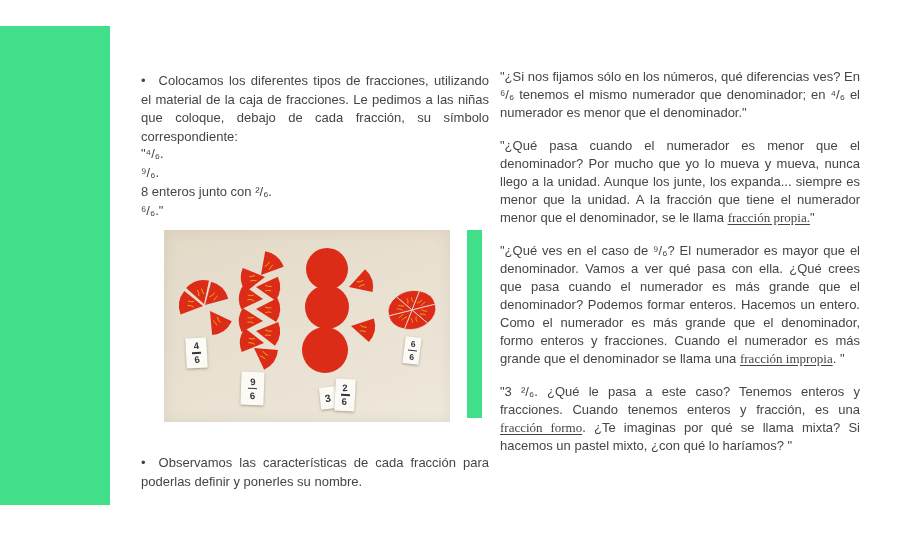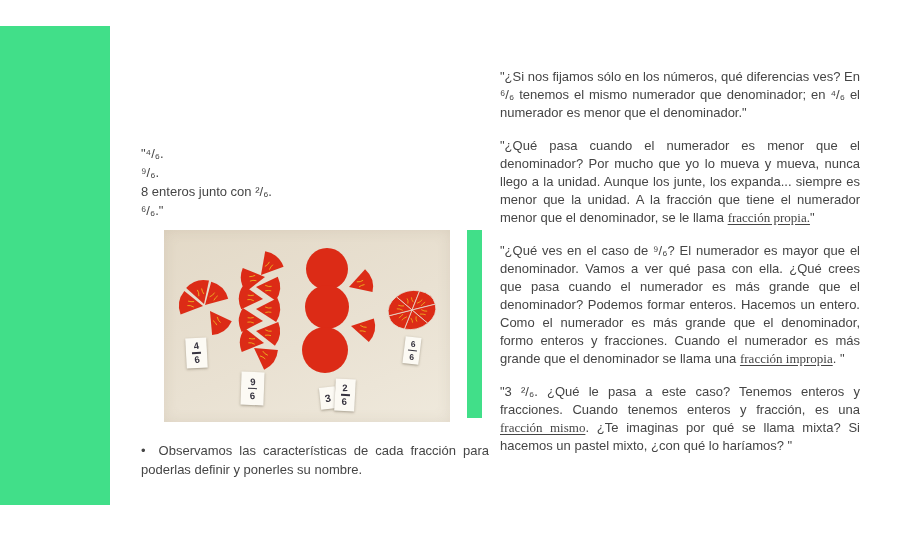--- a/index.html
+++ b/index.html
@@ -49,6 +49,9 @@
   <div class="green-rect"></div>
   <div class="green-bar"></div>
 
+  <div class="col-left">
+    <p class="bullet-para"><span class="marker">•</span><span>Colocamos los diferentes tipos de fracciones, utilizando el material de la caja de fracciones. Le pedimos a las niñas que coloque, debajo de cada fracción, su símbolo correspondiente:</span></p>
+  </div>
 
   <div class="quote-block">
     <div class="quote-line">"⁴/₆.</div>

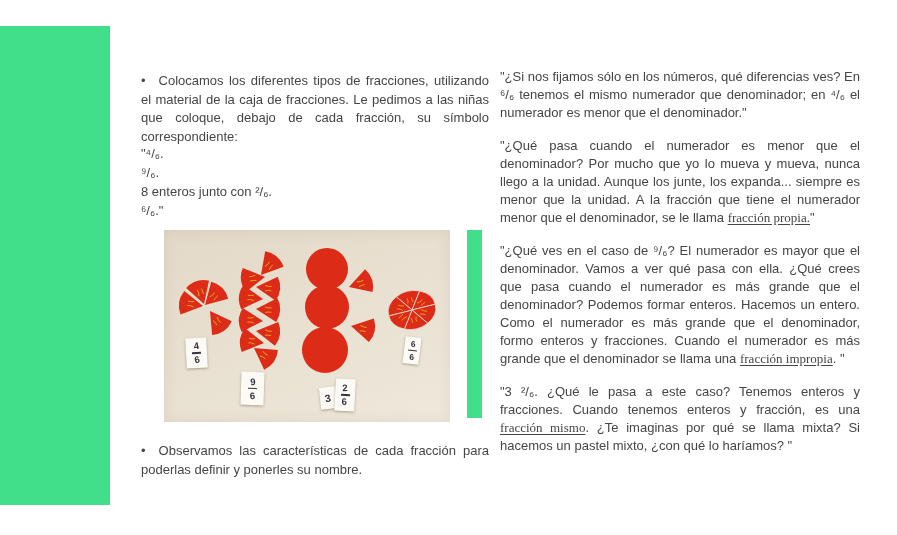--- a/index.html
+++ b/index.html
@@ -139,7 +139,7 @@
     <p class="para"><span>"¿Si nos fijamos sólo en los números, qué diferencias ves? En ⁶/₆ tenemos el mismo numerador que denominador; en ⁴/₆ el numerador es menor que el denominador."</span></p>
     <p class="para"><span>"¿Qué pasa cuando el numerador es menor que el denominador? Por mucho que yo lo mueva y mueva, nunca llego a la unidad. Aunque los junte, los expanda... siempre es menor que la unidad. A la fracción que tiene el numerador menor que el denominador, se le llama </span><span class="u">fracción propia.</span><span>"</span></p>
     <p class="para"><span>"¿Qué ves en el caso de ⁹/₆? El numerador es mayor que el denominador. Vamos a ver qué pasa con ella. ¿Qué crees que pasa cuando el numerador es más grande que el denominador? Podemos formar enteros. Hacemos un entero. Como el numerador es más grande que el denominador, formo enteros y fracciones. Cuando el numerador es más grande que el denominador se llama una </span><span class="u">fracción impropia</span><span>. "</span></p>
-    <p class="para"><span>"3 ²/₆. ¿Qué le pasa a este caso? Tenemos enteros y fracciones. Cuando tenemos enteros y fracción, es una </span><span class="u">fracción mismo</span><span>. ¿Te imaginas por qué se llama mixta? Si hacemos un pastel mixto, ¿con qué lo haríamos? "</span></p>
+    <p class="para"><span>"3 ²/₆. ¿Qué le pasa a este caso? Tenemos enteros y fracciones. Cuando tenemos enteros y fracción, es una </span><span class="u">fracción formo</span><span>. ¿Te imaginas por qué se llama mixta? Si hacemos un pastel mixto, ¿con qué lo haríamos? "</span></p>
   </div>
 
 </div>

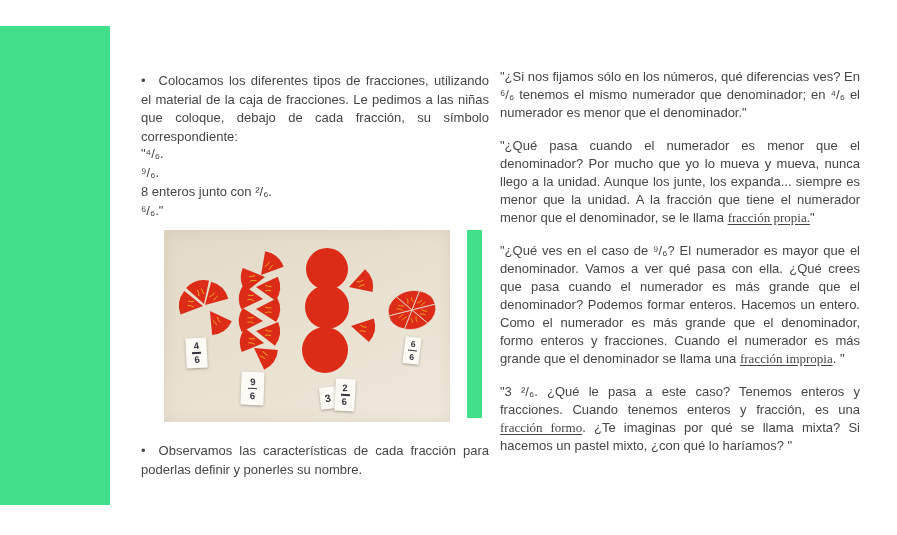--- a/index.html
+++ b/index.html
@@ -11,7 +11,7 @@
   .green-bar{position:absolute;left:467px;top:230px;width:15px;height:188px;background:#41df89;}
 
   .col-left{position:absolute;left:141px;top:72px;width:348px;}
-  .col-left-bottom{position:absolute;left:141px;top:442px;width:348px;}
+  .col-left-bottom{position:absolute;left:141px;top:454px;width:348px;}
   .quote-block{position:absolute;left:141px;top:144px;width:348px;}
   .col-right{position:absolute;left:500px;top:68px;width:360px;}
 

